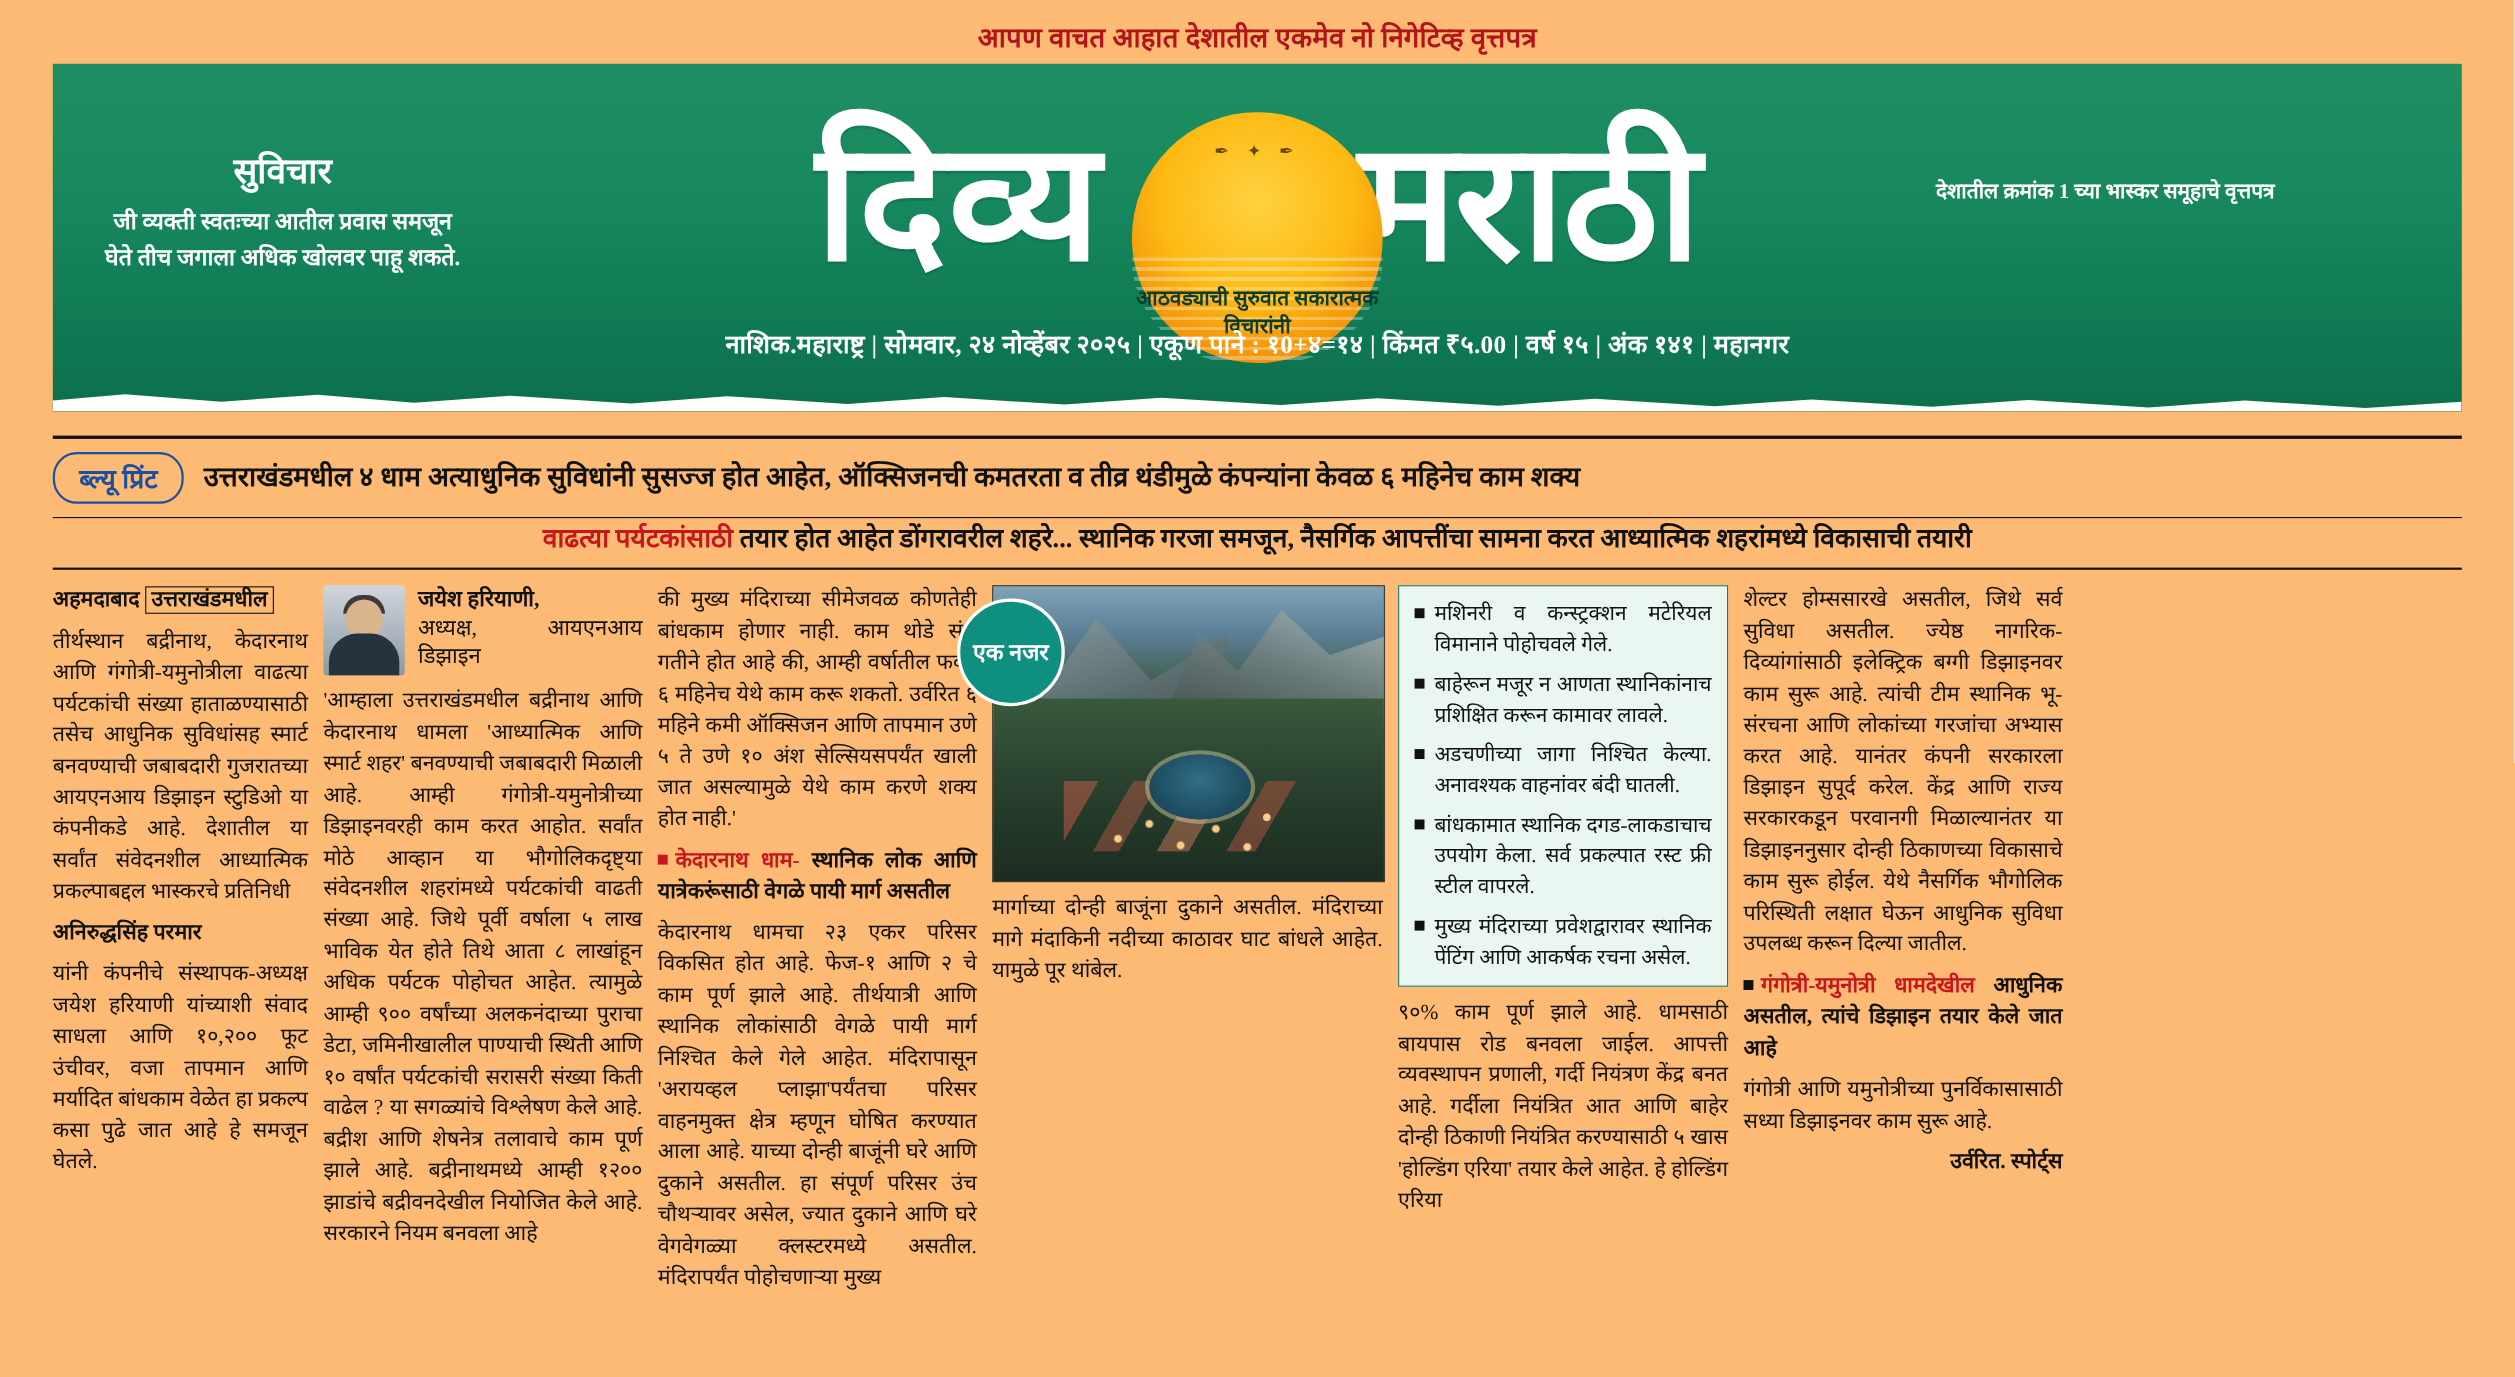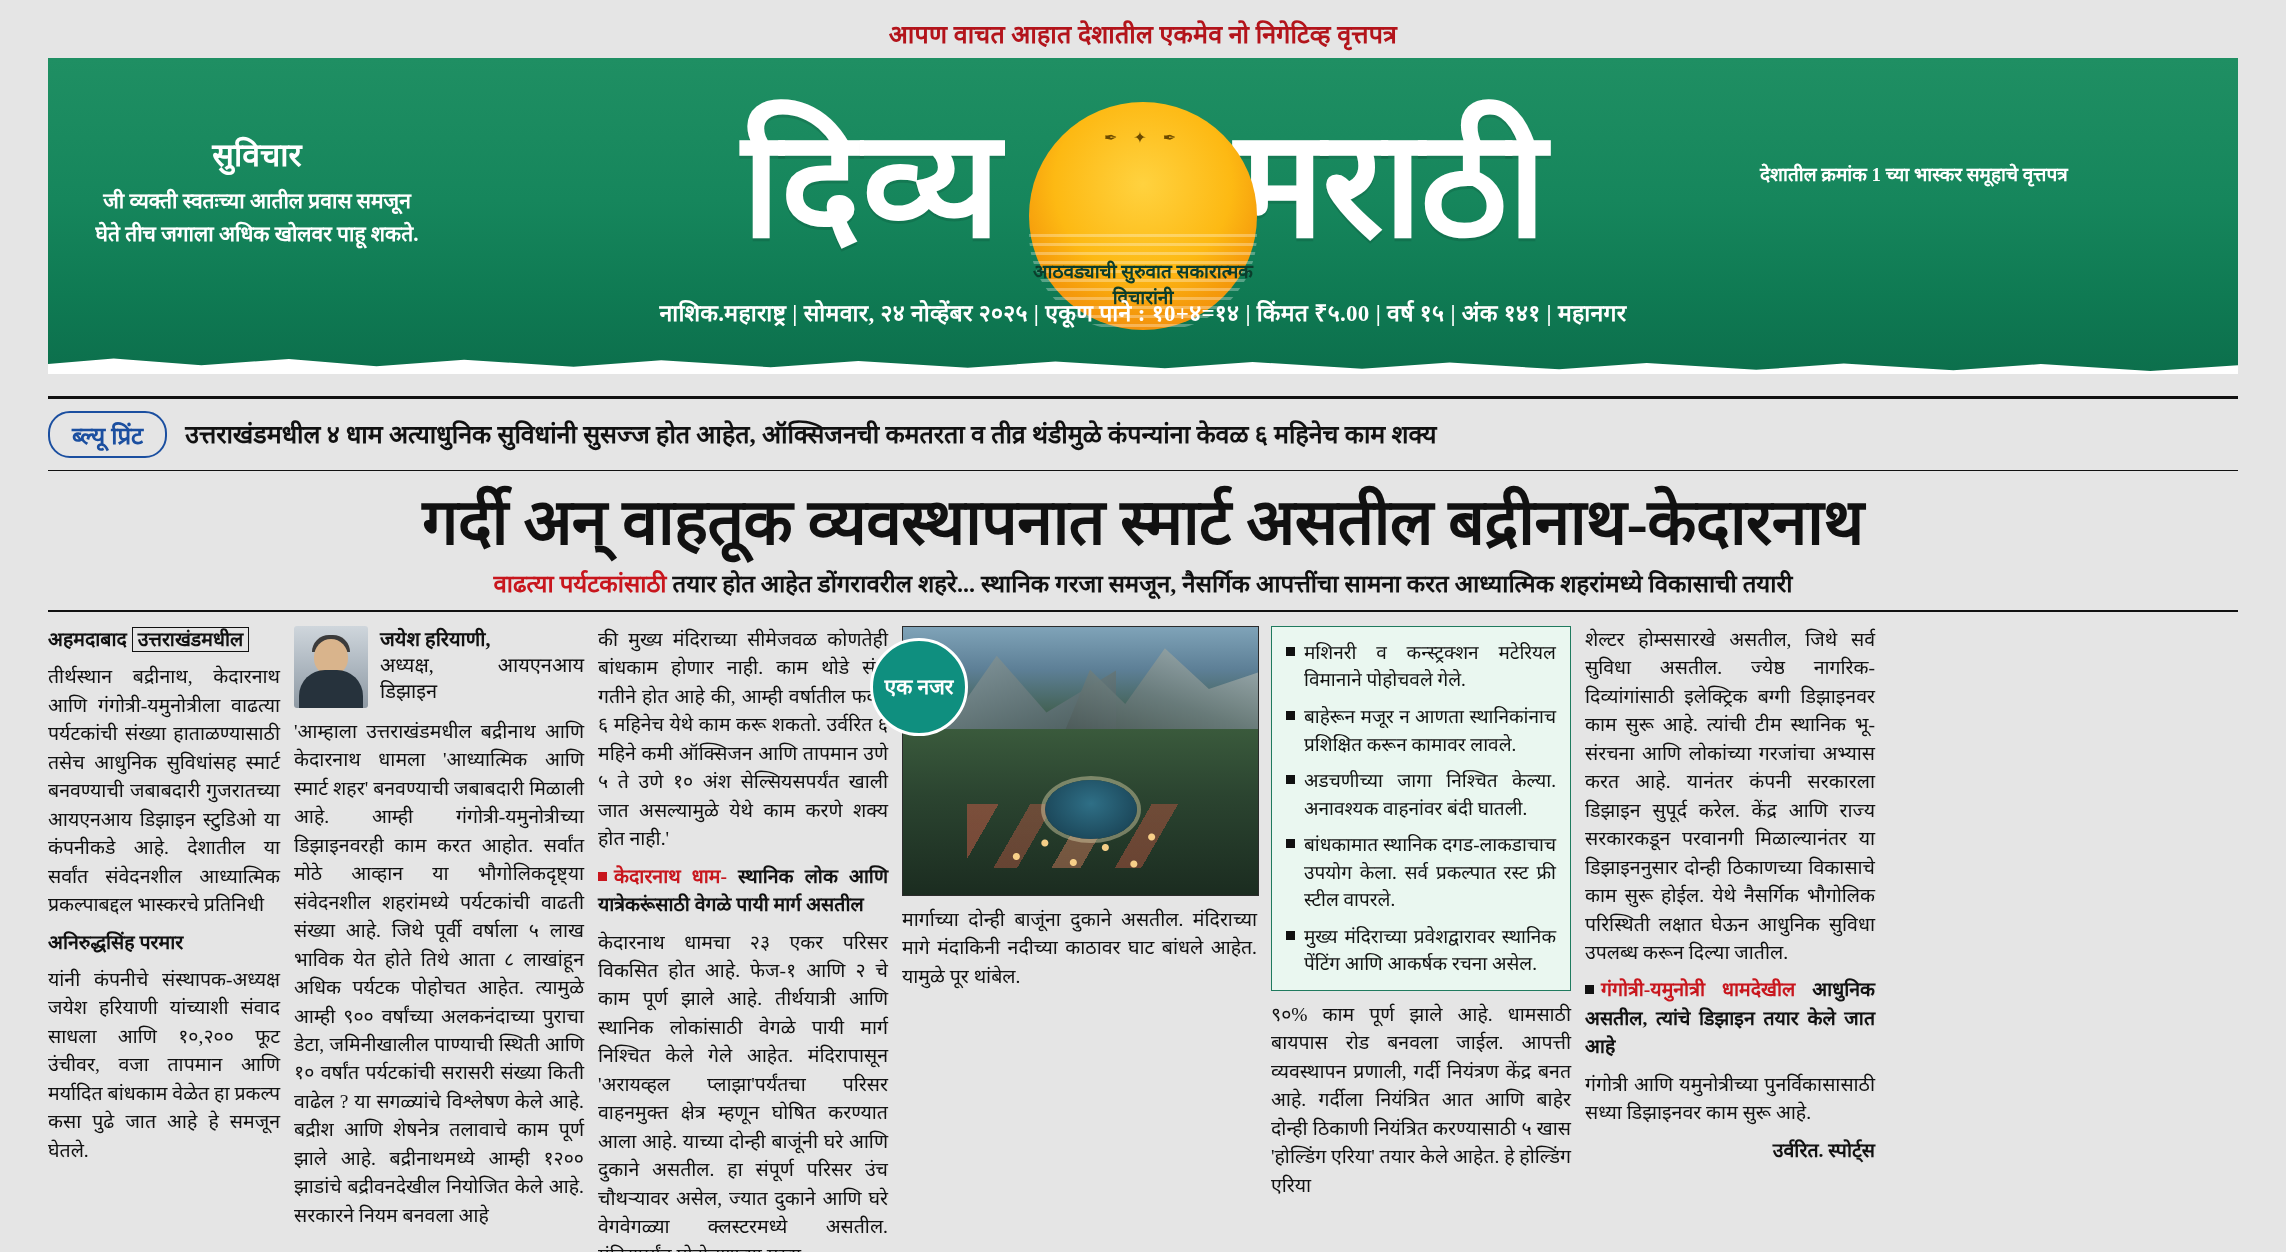--- a/index.html
+++ b/index.html
@@ -4,7 +4,7 @@
 <style>
   html,body{margin:0;padding:0;background:#ffffff;}
   body{width:2286px;height:1252px;font-family:"Liberation Serif",serif;color:#111;overflow:hidden;}
-  .page{position:relative;width:2286px;height:1252px;background:#e5e5e5;}
+  .page{position:relative;width:2286px;height:1252px;background:#fdba74;}
 
   
   .tagline{

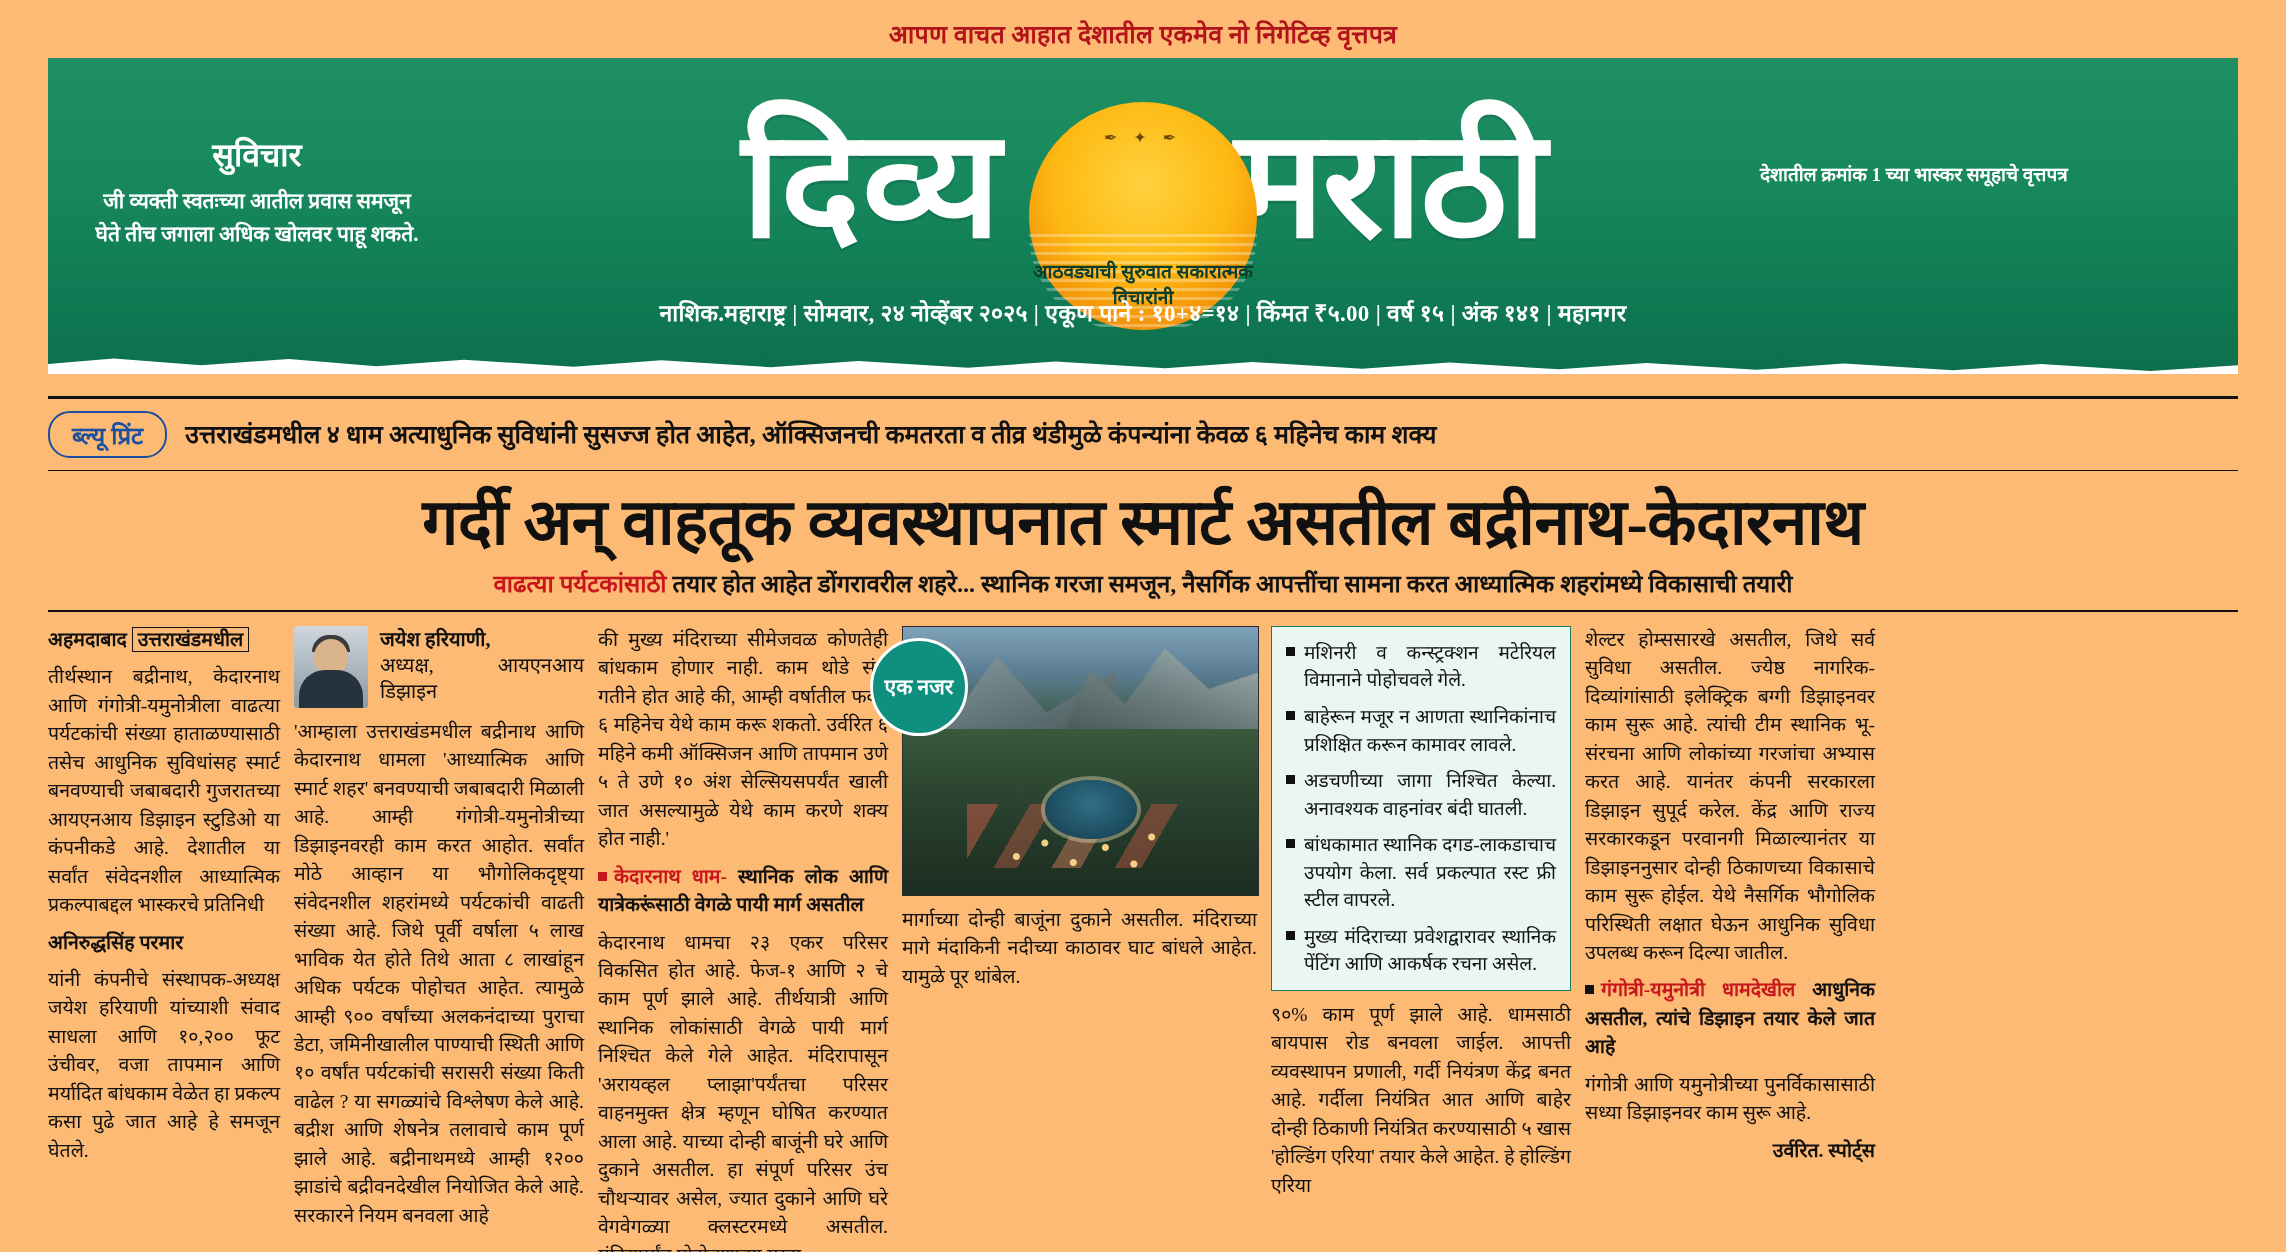--- a/index.html
+++ b/index.html
@@ -278,7 +278,6 @@
     <div class="bp-text">उत्तराखंडमधील ४ धाम अत्याधुनिक सुविधांनी सुसज्ज होत आहेत, ऑक्सिजनची कमतरता व तीव्र थंडीमुळे कंपन्यांना केवळ ६ महिनेच काम शक्य</div>
   </div>
 
-  <div class="headline">गर्दी अन् वाहतूक व्यवस्थापनात स्मार्ट असतील बद्रीनाथ-केदारनाथ</div>
 
   <div class="subhead">
     <span class="red">वाढत्या पर्यटकांसाठी</span>

